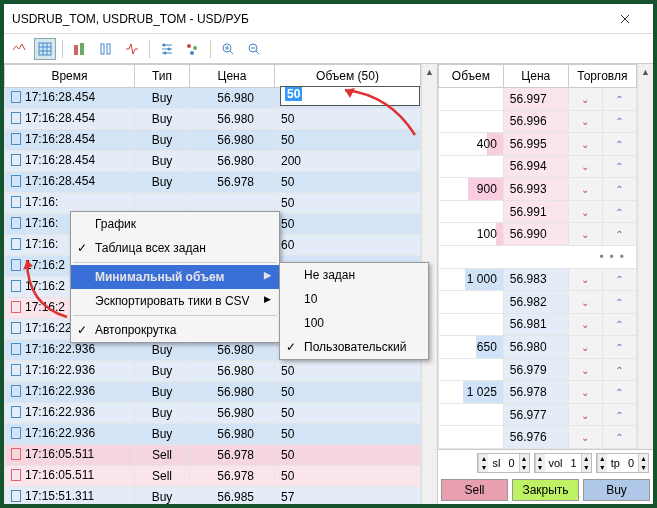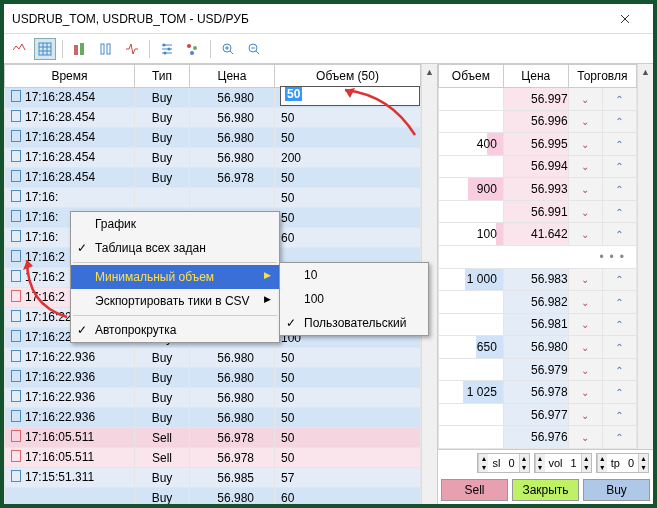--- a/index.html
+++ b/index.html
@@ -23,7 +23,7 @@
 .left-table td:nth-child(2) { width: 55px; text-align: center; }
 .left-table td:nth-child(3) { width: 85px; text-align: right; padding-right: 20px; }
 .left-table td:nth-child(4) { text-align: left; }
-.icon-cell { display: inline-flex; align-items: flex-start; gap: 4px; }
+.icon-cell { display: inline-flex; align-items: center; gap: 4px; }
 .doc-icon { width: 10px; height: 12px; border: 1px solid; display: inline-block; }
 .doc-buy { border-color: #4a8bc2; }
 .doc-sell { border-color: #d66; }

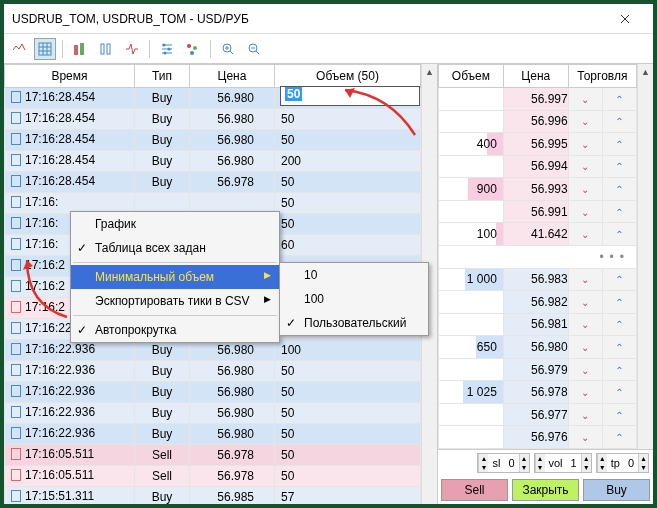--- a/index.html
+++ b/index.html
@@ -36,7 +36,7 @@
 .scrollbar-v { width: 16px; background: #f0f0f0; border-left: 1px solid #ddd; }
 .sb-btn { height: 16px; display: flex; align-items: center; justify-content: center; font-size: 9px; color: #555; }
 .right-table td:nth-child(1) { width: 60px; text-align: right; position: relative; }
-.right-table td:nth-child(2) { width: 60px; text-align: right; padding-right: 0; position: relative; }
+.right-table td:nth-child(2) { width: 60px; padding-right: 0; position: relative; }
 .right-table td:nth-child(3), .right-table td:nth-child(4) { width: 30px; text-align: center; background: #f3f3f3; }
 .right-table th:nth-child(3) { width: 60px; }
 .chev { color: #b94a5a; font-size: 10px; cursor: pointer; }

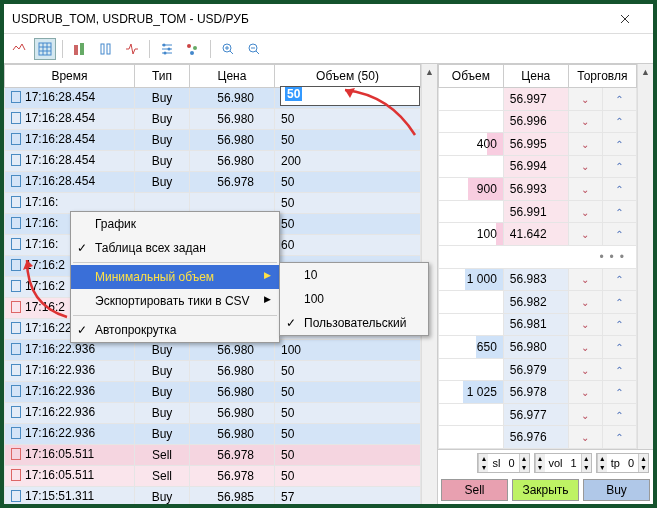--- a/index.html
+++ b/index.html
@@ -334,7 +334,7 @@
               </tr>
               <tr>
                 <td><div class="vol-bar-pink" style="width:10%"></div><span style="position:relative">100</span></td>
-                <td class="price-pink">41.642</td>
+                <td class="price-pink">56.990</td>
                 <td><span class="chev">⌄</span></td>
                 <td><span class="chev chev-up">⌃</span></td>
               </tr>

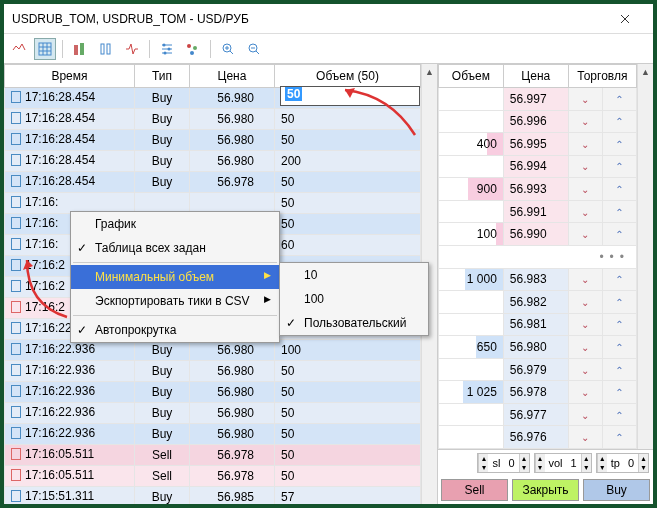--- a/index.html
+++ b/index.html
@@ -56,7 +56,7 @@
 .btn-buy { background: #b0c8e8; }
 .ctx-menu { position: absolute; left: 70px; top: 211px; background: #f5f5f5; border: 1px solid #999; box-shadow: 2px 2px 4px rgba(0,0,0,.3); width: 210px; z-index: 100; }
 .ctx-item { padding: 5px 24px; position: relative; cursor: pointer; }
-.ctx-item.hl { background: #3a6fd8; color: #fde047; }
+.ctx-item.hl { background: #3a6fd8; color: #e5e5e5; font-weight: bold; }
 .ctx-item .chk { position: absolute; left: 6px; }
 .ctx-item .arr { position: absolute; right: 8px; font-size: 9px; }
 .ctx-sep { height: 1px; background: #ccc; margin: 2px 2px; }

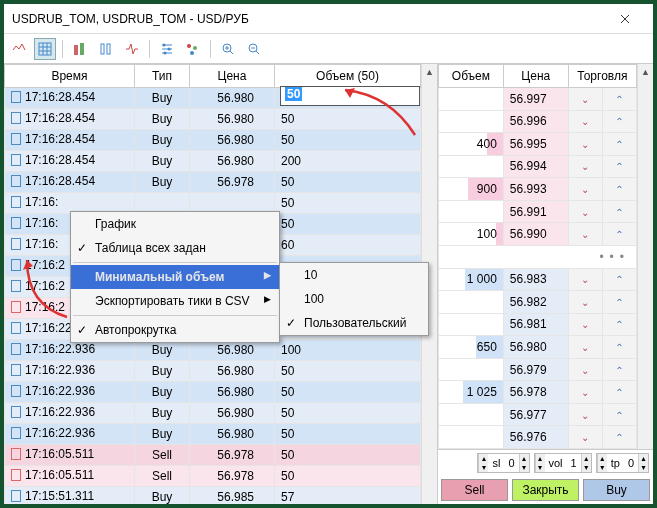--- a/index.html
+++ b/index.html
@@ -462,6 +462,7 @@
 </div>
 
 <div class="sub-menu">
+  <div class="ctx-item"><span>Не задан</span></div>
   <div class="ctx-item"><span>10</span></div>
   <div class="ctx-item"><span>100</span></div>
   <div class="ctx-item"><span class="chk">✓</span><span>Пользовательский</span></div>

